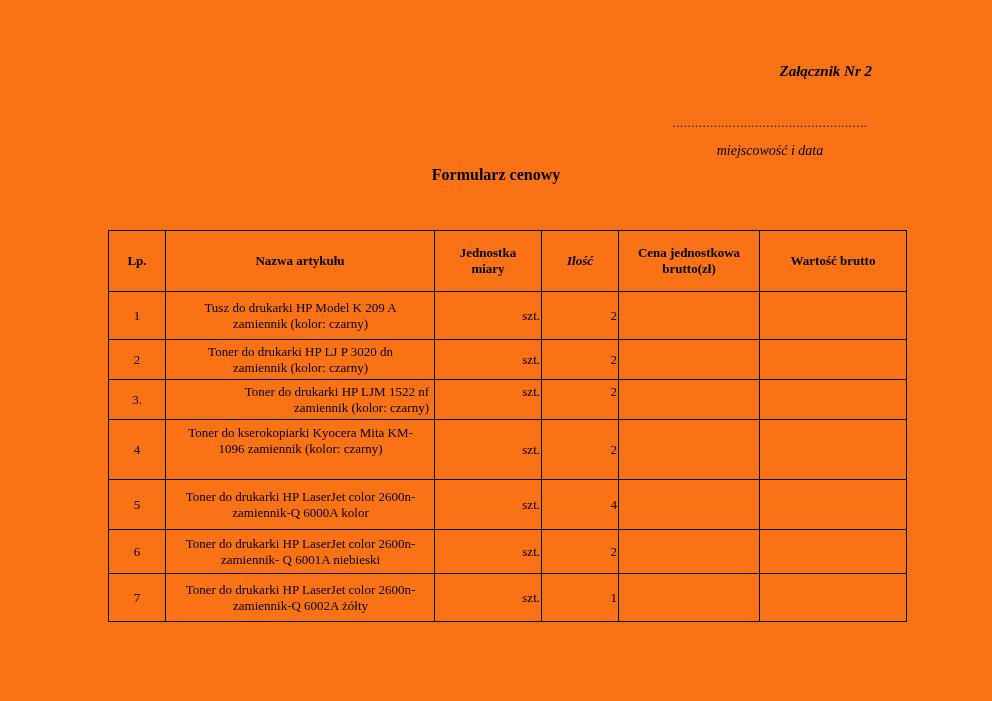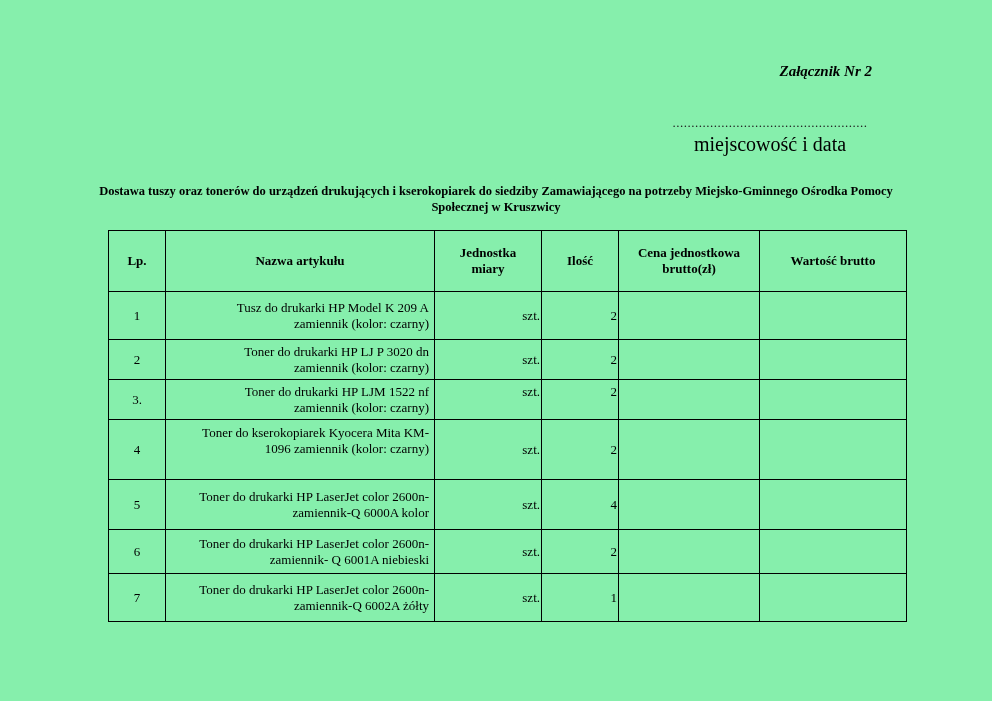--- a/index.html
+++ b/index.html
@@ -11,7 +11,7 @@
     position: relative;
     width: 992px;
     height: 701px;
-    background: #86efac;
+    background: #f97316;
     font-family: "Liberation Serif", serif;
     color: #000000;
     overflow: hidden;

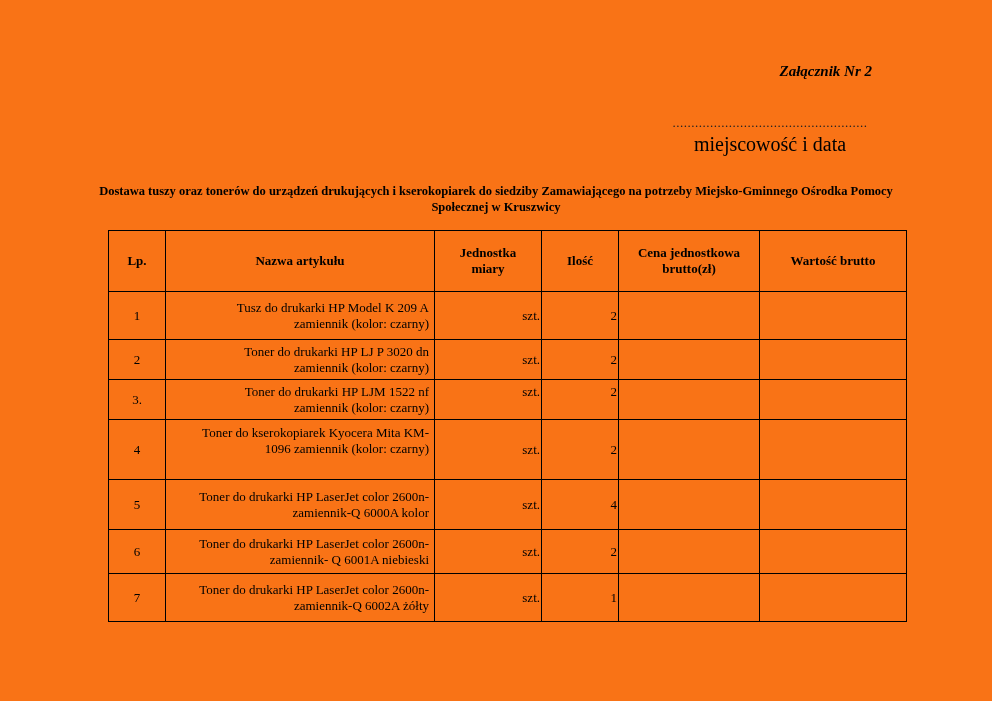--- a/index.html
+++ b/index.html
@@ -37,8 +37,9 @@
     color: #222;
   }
   .place-date-label {
-    font-size: 20px;
-    margin-top: 2px;
+    font-style: italic;
+    font-size: 14px;
+    margin-top: 12px;
   }
   .form-title {
     position: absolute;

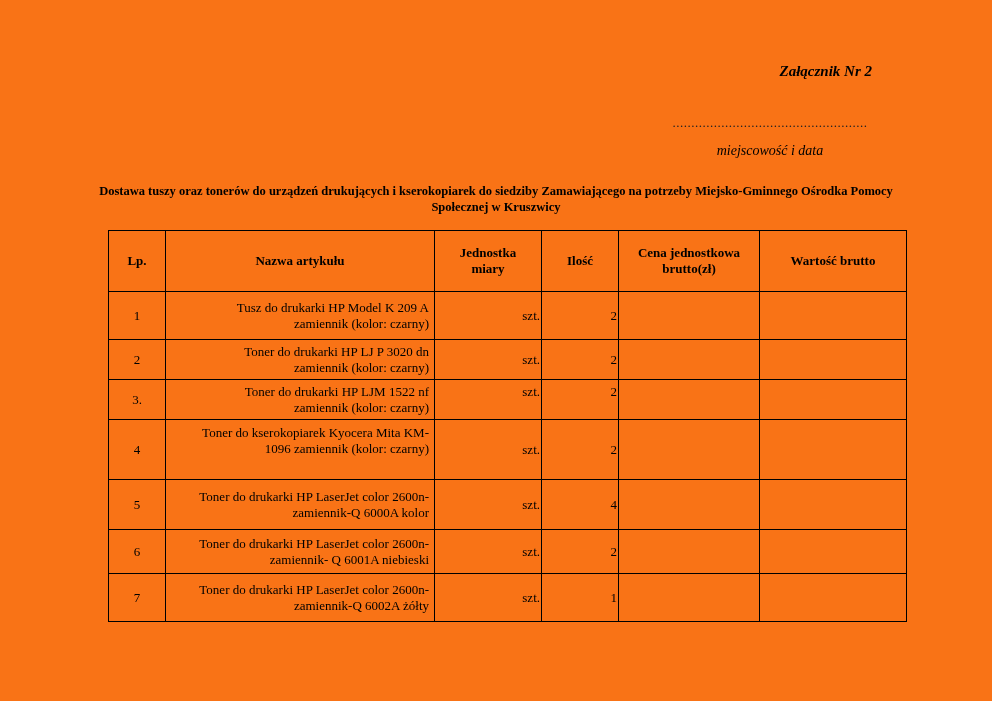--- a/index.html
+++ b/index.html
@@ -118,6 +118,7 @@
     <div class="place-date-label">miejscowość i data</div>
   </div>
 
+  <div class="form-title">Formularz cenowy</div>
 
   <div class="subtitle">Dostawa  tuszy oraz tonerów do urządzeń drukujących i kserokopiarek do siedziby Zamawiającego  na potrzeby Miejsko-Gminnego Ośrodka Pomocy Społecznej w Kruszwicy</div>
 

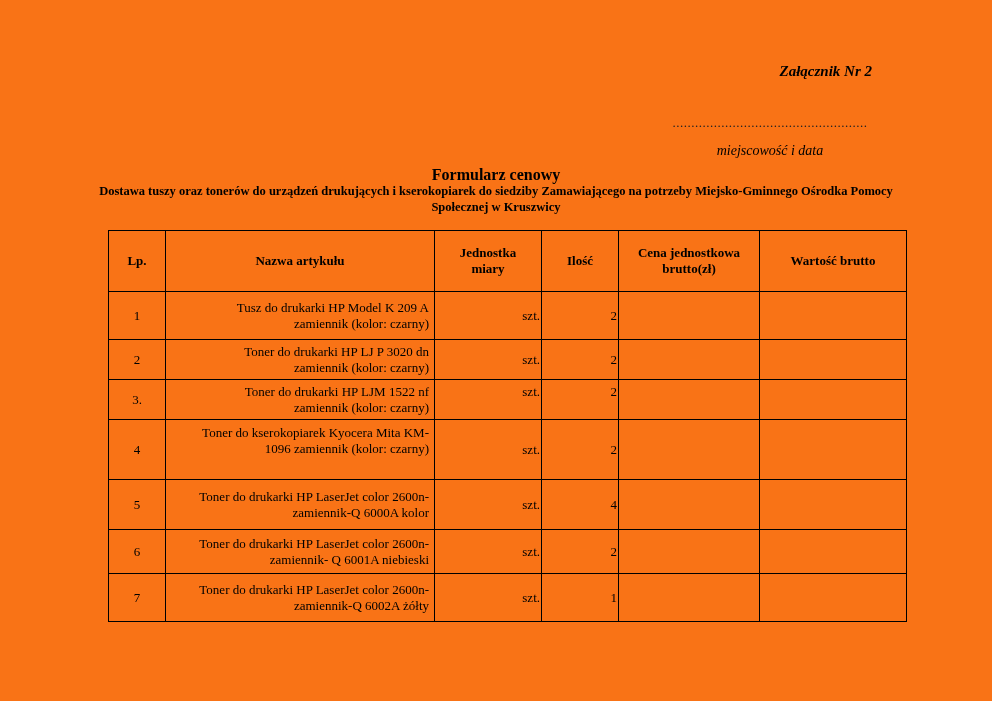--- a/index.html
+++ b/index.html
@@ -120,7 +120,6 @@
 
   <div class="form-title">Formularz cenowy</div>
 
-  <div class="subtitle">Dostawa  tuszy oraz tonerów do urządzeń drukujących i kserokopiarek do siedziby Zamawiającego  na potrzeby Miejsko-Gminnego Ośrodka Pomocy Społecznej w Kruszwicy</div>
 
   <table class="price-table">
     <thead>

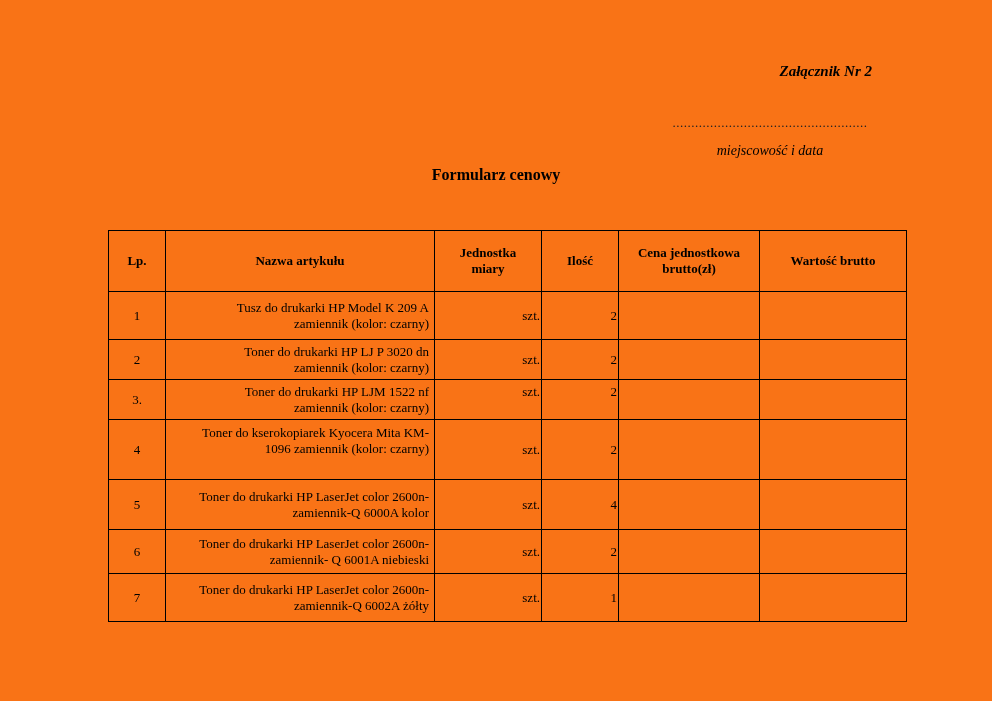--- a/index.html
+++ b/index.html
@@ -84,7 +84,7 @@
   th.col-lp { width: 48px; }
   th.col-name { width: 260px; margin-top: 8px; }
   th.col-unit { width: 98px; }
-  th.col-qty { width: 68px; }
+  th.col-qty { width: 68px; font-style: italic; }
   th.col-price { width: 132px; text-align: left; padding-left: 8px; }
   th.col-value { width: 138px; }
   td.cell-lp {

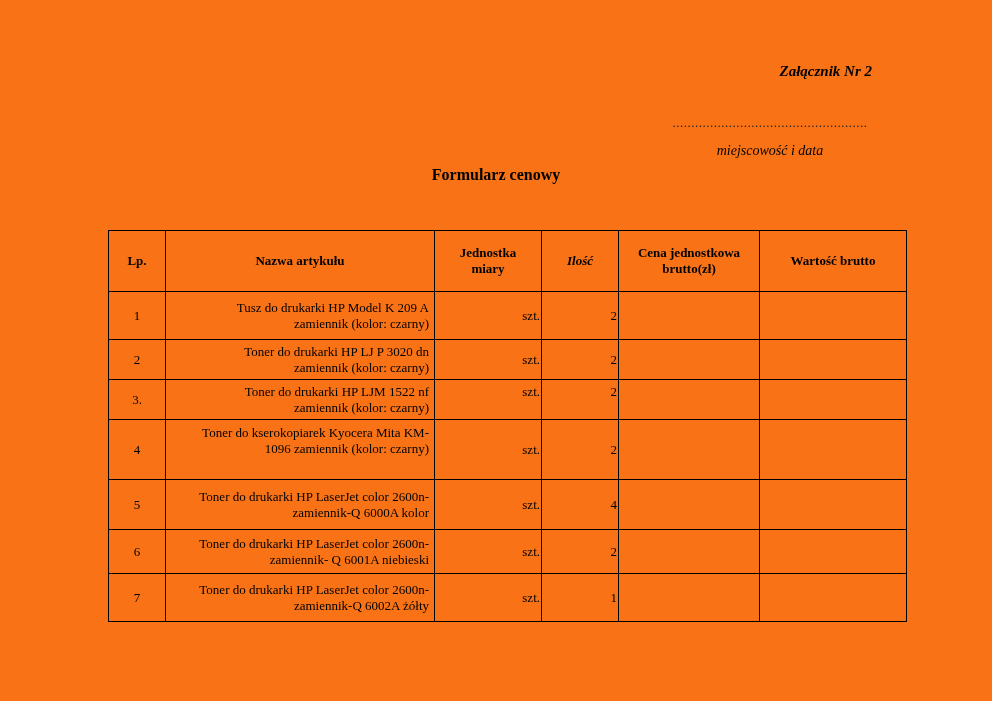--- a/index.html
+++ b/index.html
@@ -92,7 +92,7 @@
     font-size: 13px;
   }
   td.cell-name {
-    text-align: right;
+    text-align: center;
     padding: 3px 5px 3px 6px;
     line-height: 16px;
   }

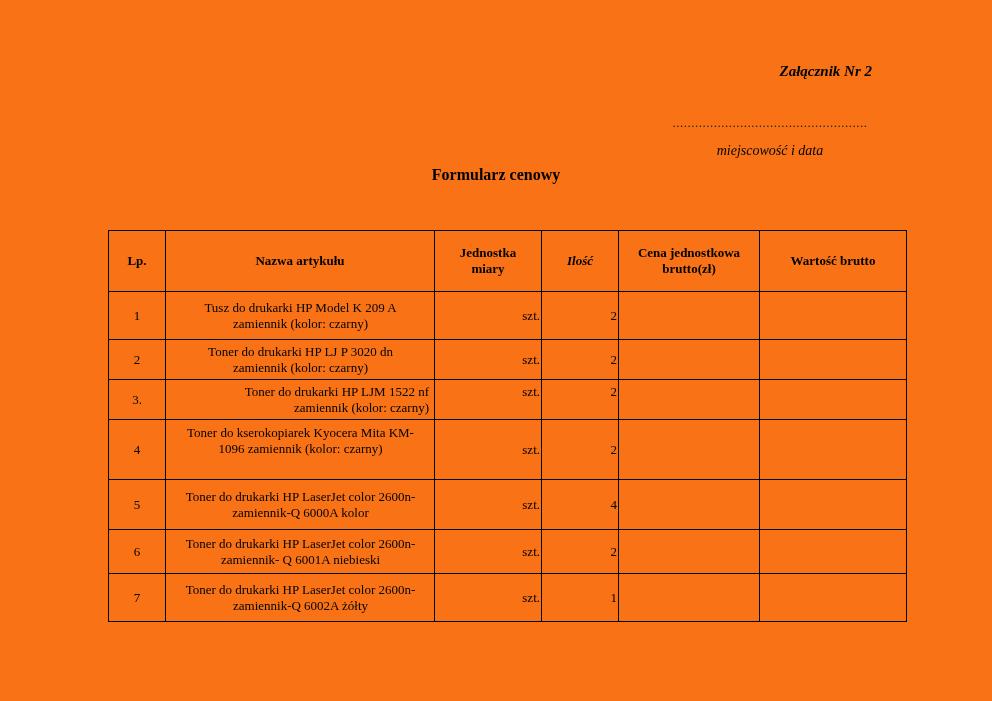--- a/index.html
+++ b/index.html
@@ -179,7 +179,7 @@
       <tr style="height:60px;">
         <td class="cell-lp">4</td>
         <td class="cell-name" style="vertical-align:top; padding-top:5px;">
-          <div>Toner do kserokopiarek Kyocera Mita KM-</div>
+          <div>Toner do kserokopiarki Kyocera Mita KM-</div>
           <div>1096 zamiennik  (kolor: czarny)</div>
         </td>
         <td class="cell-unit">szt.</td>

